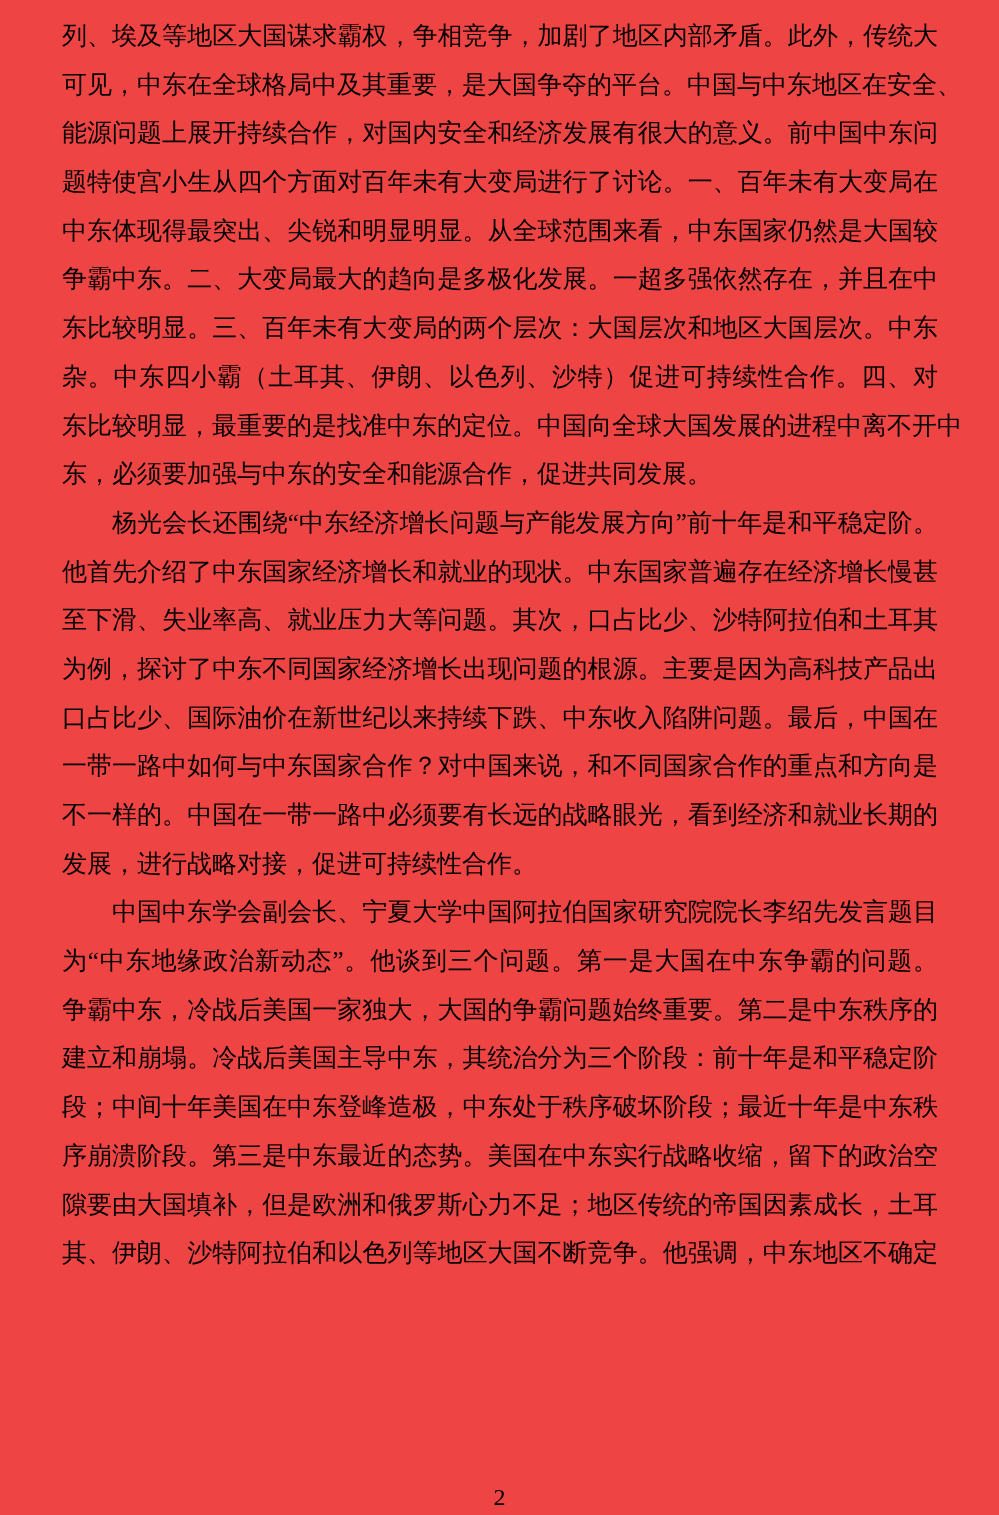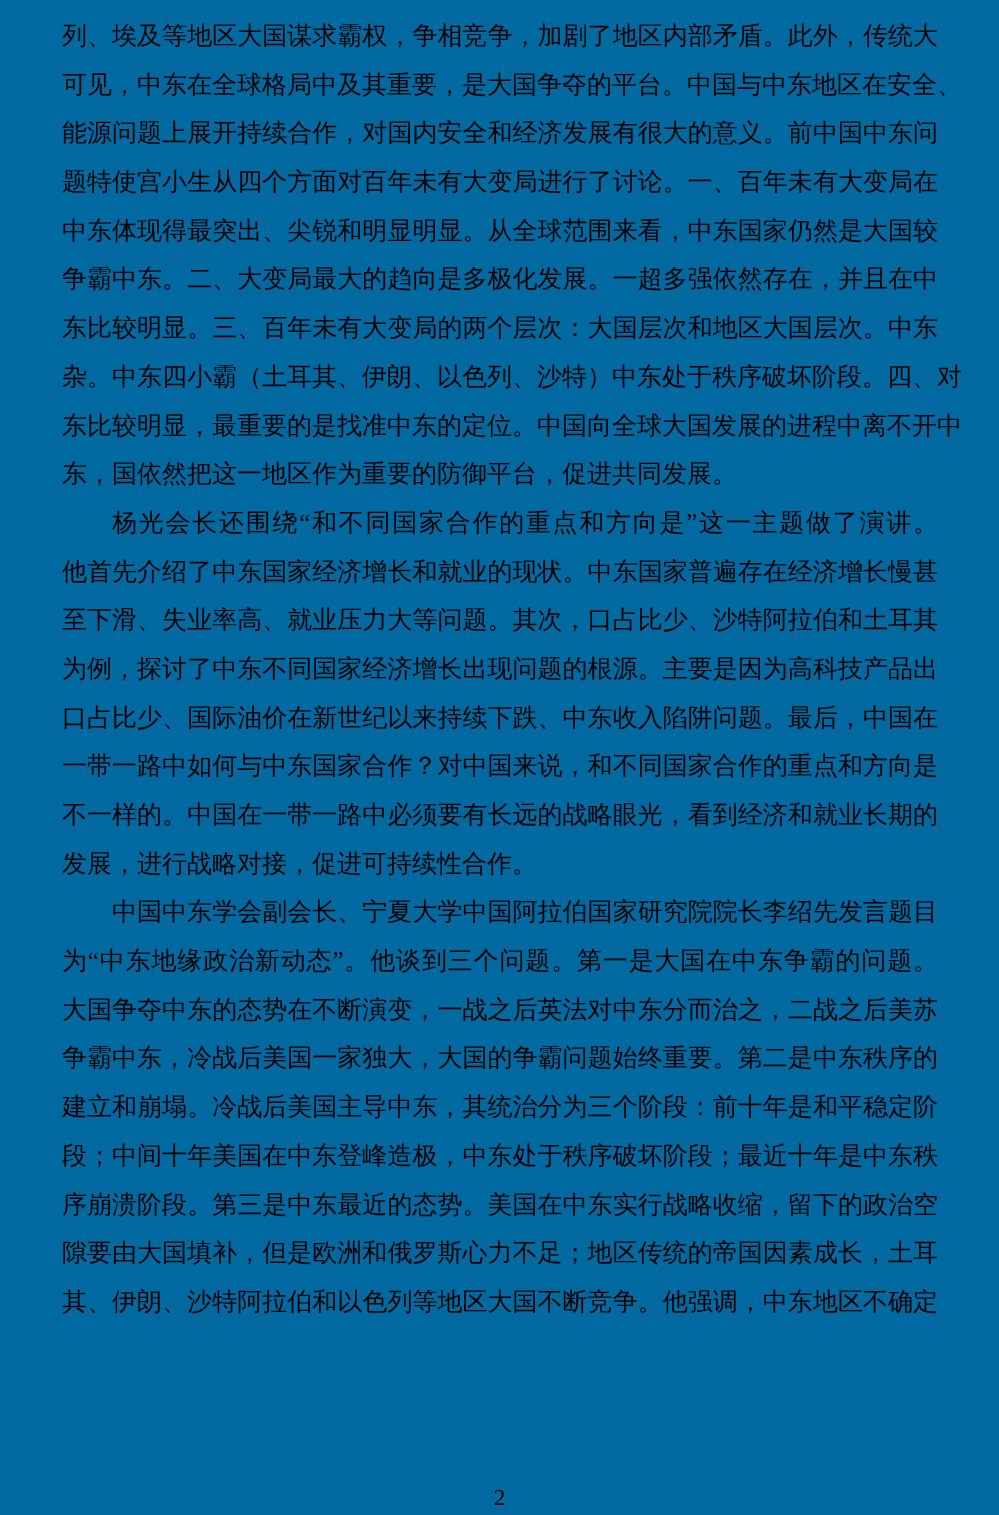--- a/index.html
+++ b/index.html
@@ -11,7 +11,7 @@
     position: relative;
     width: 999px;
     height: 1515px;
-    background: #0369a1;
+    background: #ef4444;
     overflow: hidden;
     font-family: "Liberation Serif", "DejaVu Serif", serif;
     color: #000000;

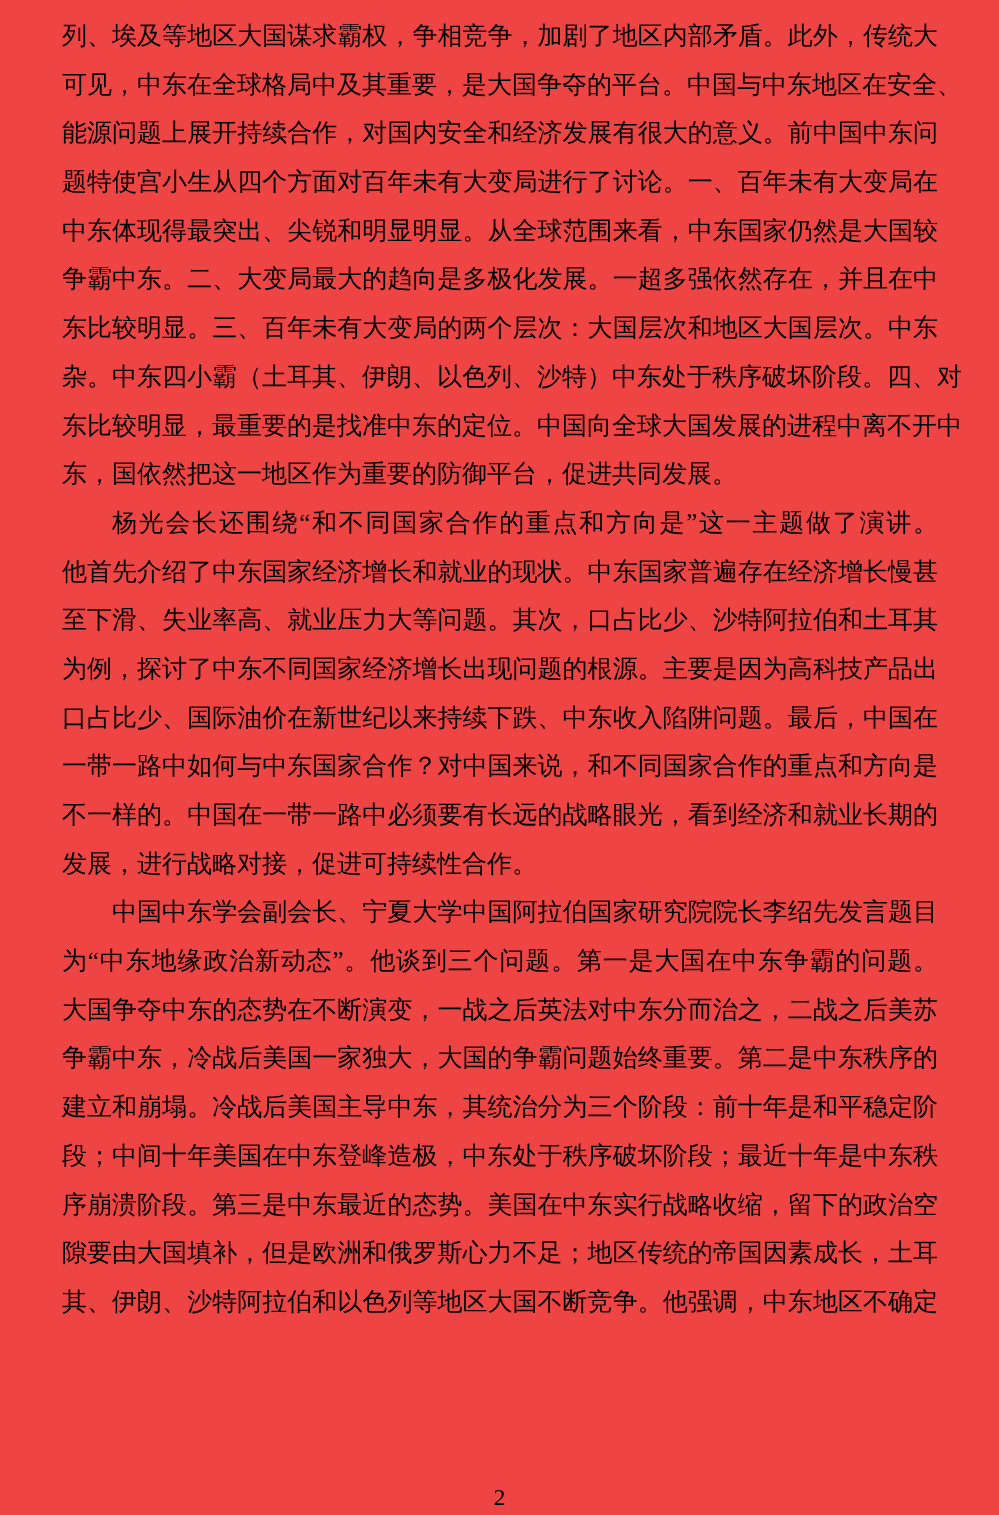--- a/index.html
+++ b/index.html
@@ -62,7 +62,7 @@
       <div class="line">中东体现得最突出、尖锐和明显明显。从全球范围来看，中东国家仍然是大国较</div>
       <div class="line">争霸中东。二、大变局最大的趋向是多极化发展。一超多强依然存在，并且在中</div>
       <div class="line">东比较明显。三、百年未有大变局的两个层次：大国层次和地区大国层次。中东</div>
-      <div class="line">杂。中东四小霸（土耳其、伊朗、以色列、沙特）中东处于秩序破坏阶段。四、对</div>
+      <div class="line">杂。中东四小霸（土耳其、伊朗、以色列、沙特）促进可持续性合作。四、对</div>
       <div class="line">东比较明显，最重要的是找准中东的定位。中国向全球大国发展的进程中离不开中</div>
       <div class="line short">东，国依然把这一地区作为重要的防御平台，促进共同发展。</div>
       <div class="line indent">杨光会长还围绕“和不同国家合作的重点和方向是”这一主题做了演讲。</div>

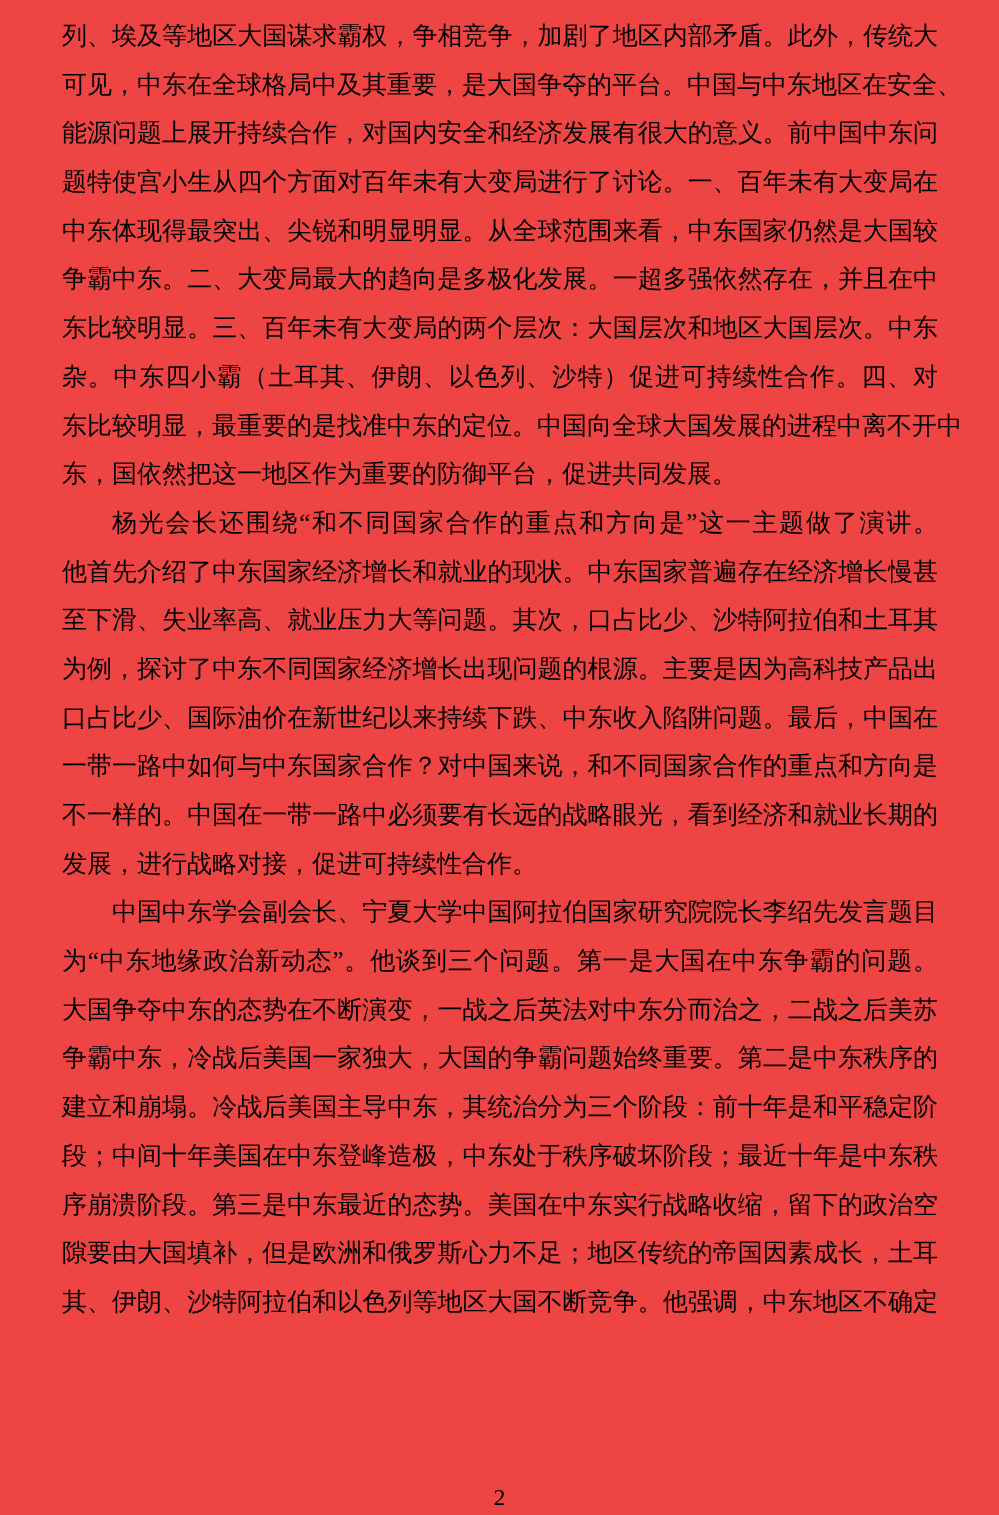--- a/index.html
+++ b/index.html
@@ -64,7 +64,7 @@
       <div class="line">东比较明显。三、百年未有大变局的两个层次：大国层次和地区大国层次。中东</div>
       <div class="line">杂。中东四小霸（土耳其、伊朗、以色列、沙特）促进可持续性合作。四、对</div>
       <div class="line">东比较明显，最重要的是找准中东的定位。中国向全球大国发展的进程中离不开中</div>
-      <div class="line short">东，国依然把这一地区作为重要的防御平台，促进共同发展。</div>
+      <div class="line short">东，必须要加强与中东的安全和能源合作，促进共同发展。</div>
       <div class="line indent">杨光会长还围绕“和不同国家合作的重点和方向是”这一主题做了演讲。</div>
       <div class="line">他首先介绍了中东国家经济增长和就业的现状。中东国家普遍存在经济增长慢甚</div>
       <div class="line">至下滑、失业率高、就业压力大等问题。其次，口占比少、沙特阿拉伯和土耳其</div>

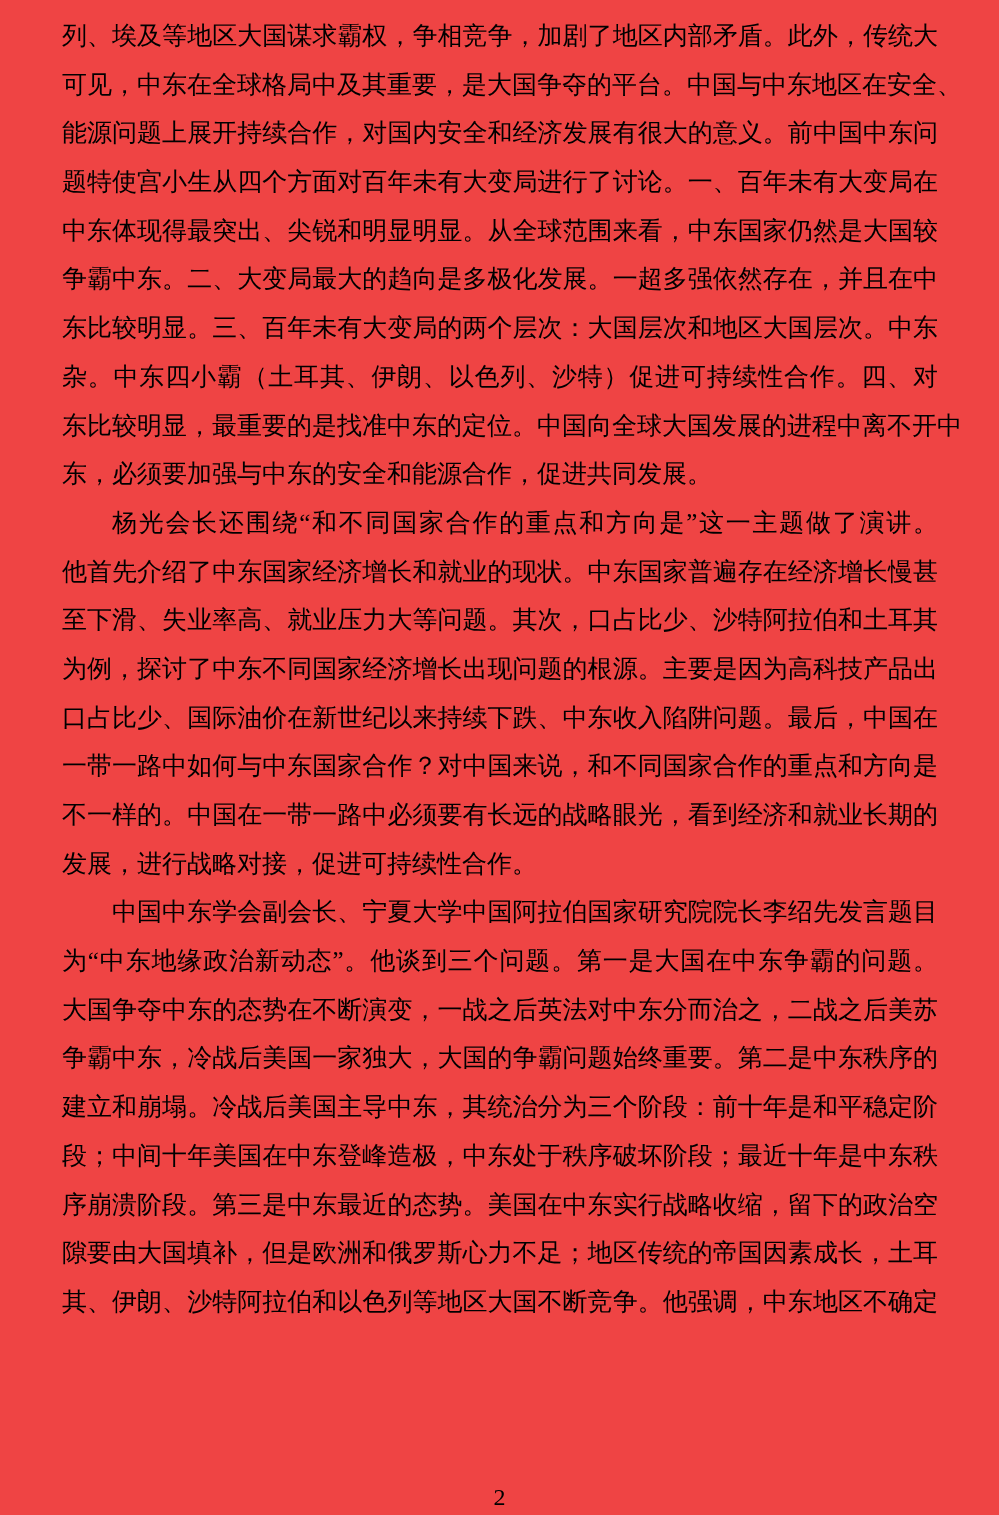--- a/index.html
+++ b/index.html
@@ -65,7 +65,7 @@
       <div class="line">杂。中东四小霸（土耳其、伊朗、以色列、沙特）促进可持续性合作。四、对</div>
       <div class="line">东比较明显，最重要的是找准中东的定位。中国向全球大国发展的进程中离不开中</div>
       <div class="line short">东，必须要加强与中东的安全和能源合作，促进共同发展。</div>
-      <div class="line indent">杨光会长还围绕“和不同国家合作的重点和方向是”这一主题做了演讲。</div>
+      <div class="line indent">杨光会长还围绕“中东经济增长问题与产能发展方向”前十年是和平稳定阶。</div>
       <div class="line">他首先介绍了中东国家经济增长和就业的现状。中东国家普遍存在经济增长慢甚</div>
       <div class="line">至下滑、失业率高、就业压力大等问题。其次，口占比少、沙特阿拉伯和土耳其</div>
       <div class="line">为例，探讨了中东不同国家经济增长出现问题的根源。主要是因为高科技产品出</div>

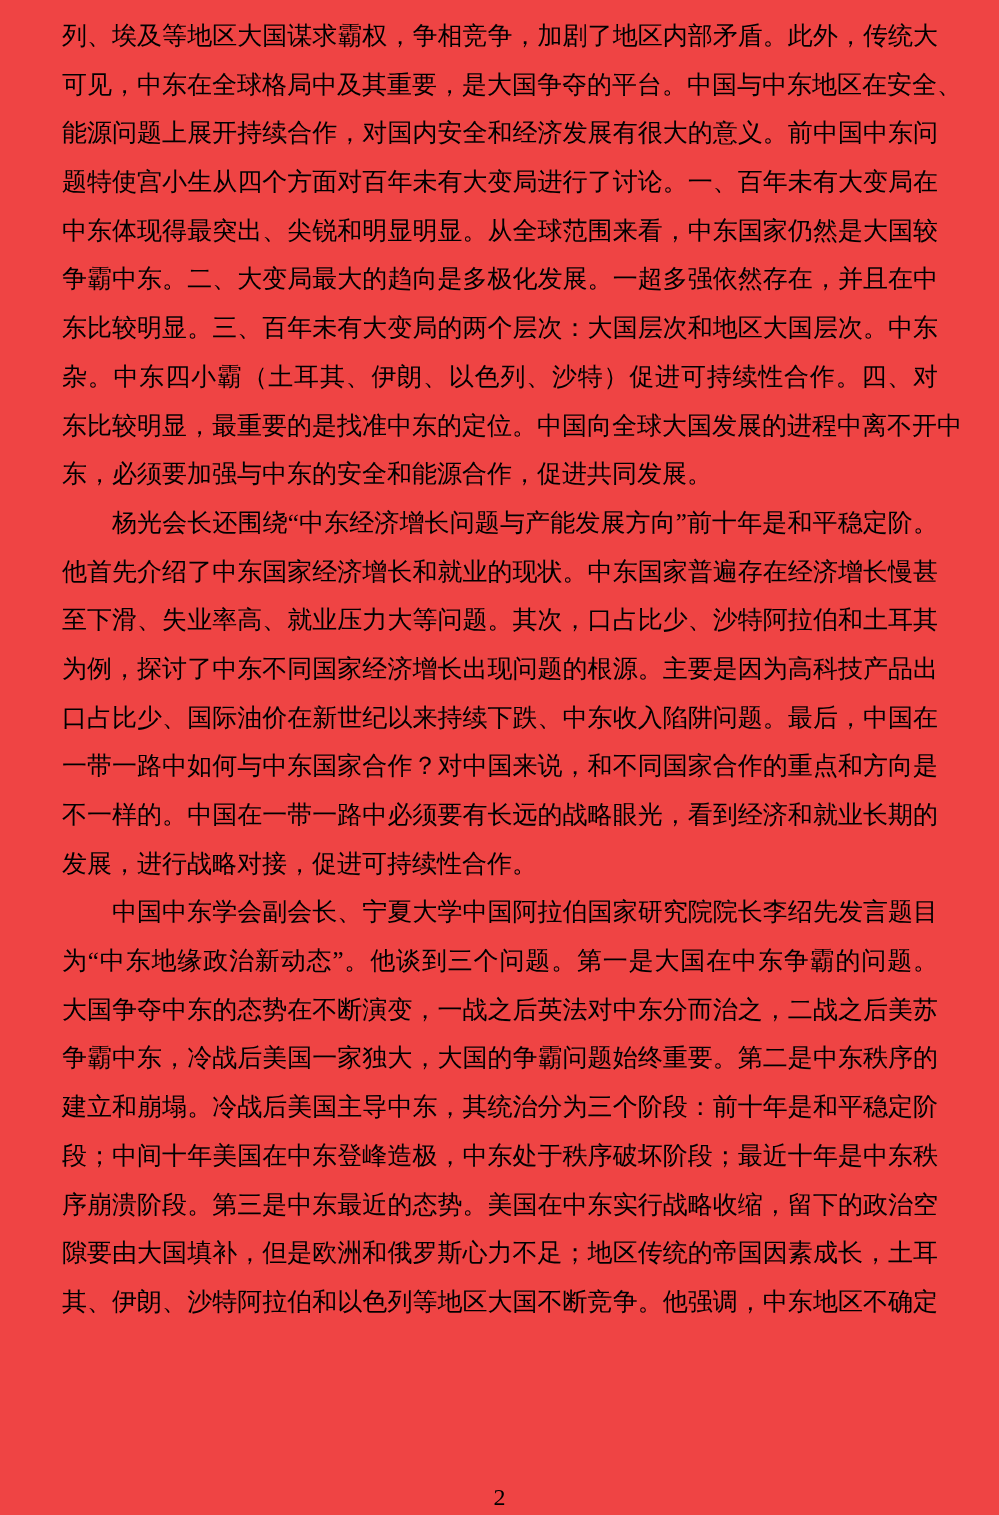--- a/index.html
+++ b/index.html
@@ -75,7 +75,6 @@
       <div class="line short">发展，进行战略对接，促进可持续性合作。</div>
       <div class="line indent">中国中东学会副会长、宁夏大学中国阿拉伯国家研究院院长李绍先发言题目</div>
       <div class="line">为“中东地缘政治新动态”。他谈到三个问题。第一是大国在中东争霸的问题。</div>
-      <div class="line">大国争夺中东的态势在不断演变，一战之后英法对中东分而治之，二战之后美苏</div>
       <div class="line">争霸中东，冷战后美国一家独大，大国的争霸问题始终重要。第二是中东秩序的</div>
       <div class="line">建立和崩塌。冷战后美国主导中东，其统治分为三个阶段：前十年是和平稳定阶</div>
       <div class="line">段；中间十年美国在中东登峰造极，中东处于秩序破坏阶段；最近十年是中东秩</div>

